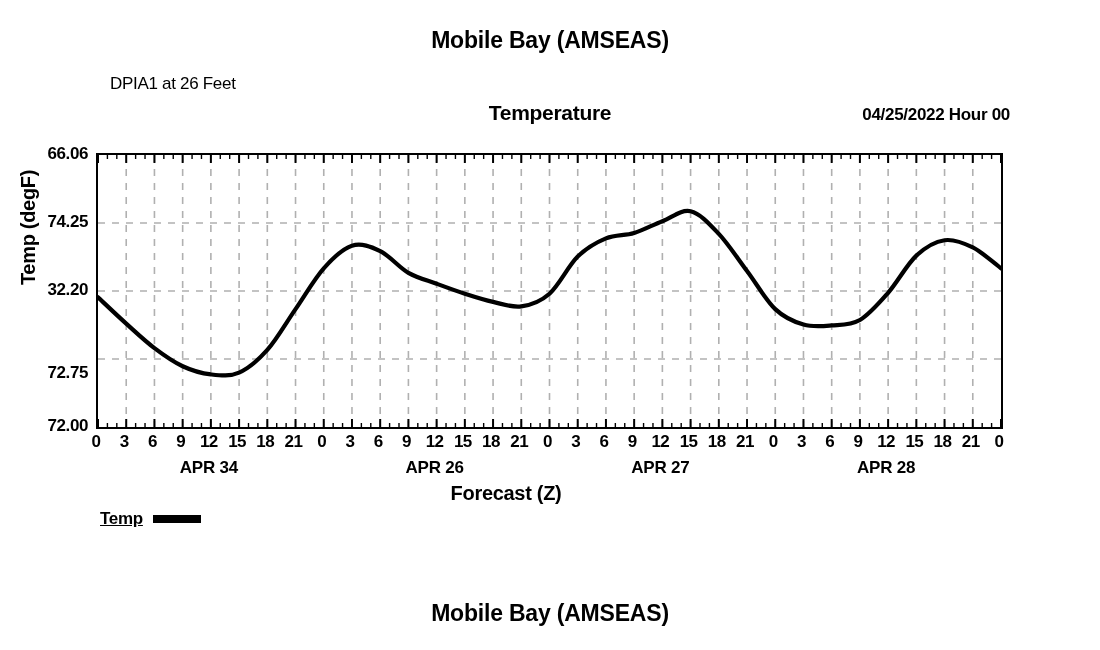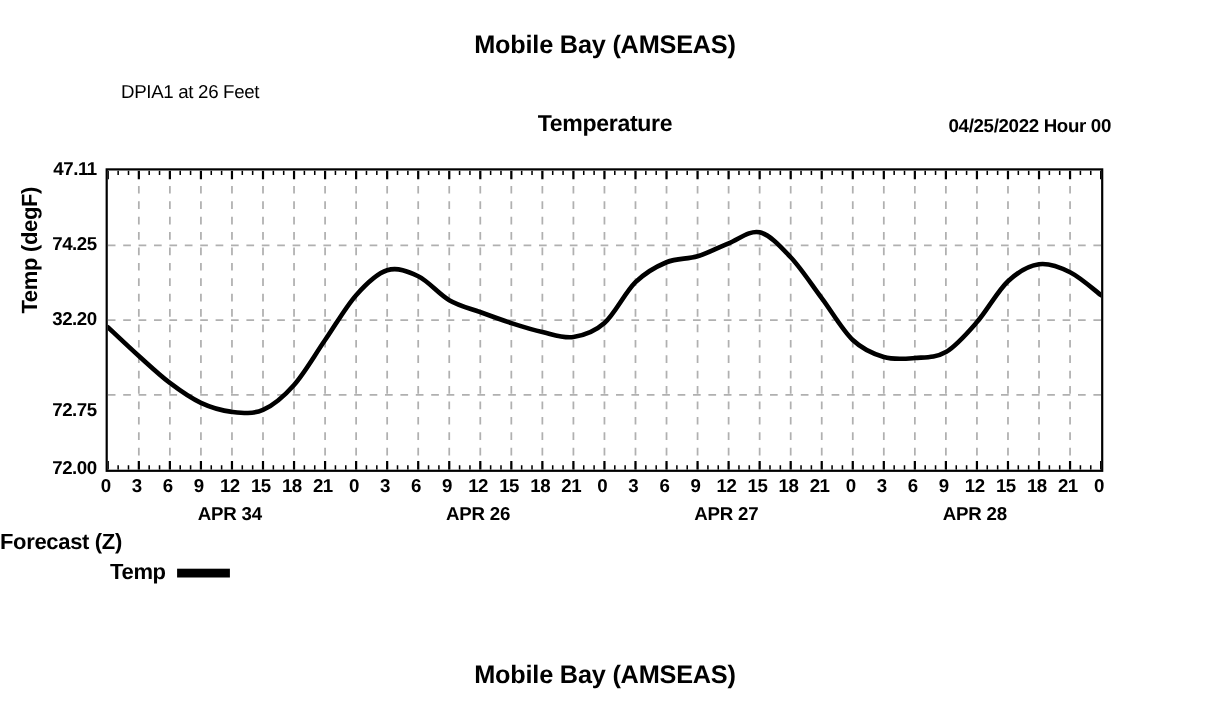--- a/index.html
+++ b/index.html
@@ -177,7 +177,7 @@
 
   <div class="abs" id="y-axis-title">Temp (degF)</div>
   <div class="abs" id="y-axis-labels">
-      <div class="ylabel abs" style="top: -8px;">47.11</div>
+      <div class="ylabel abs" style="top: -8px;">66.06</div>
       <div class="ylabel abs" style="top: 60px;">74.25</div>
       <div class="ylabel abs" style="top: 128px;">32.20</div>
       <div class="ylabel abs" style="top: 196px; margin-top: 15px;">72.75</div>

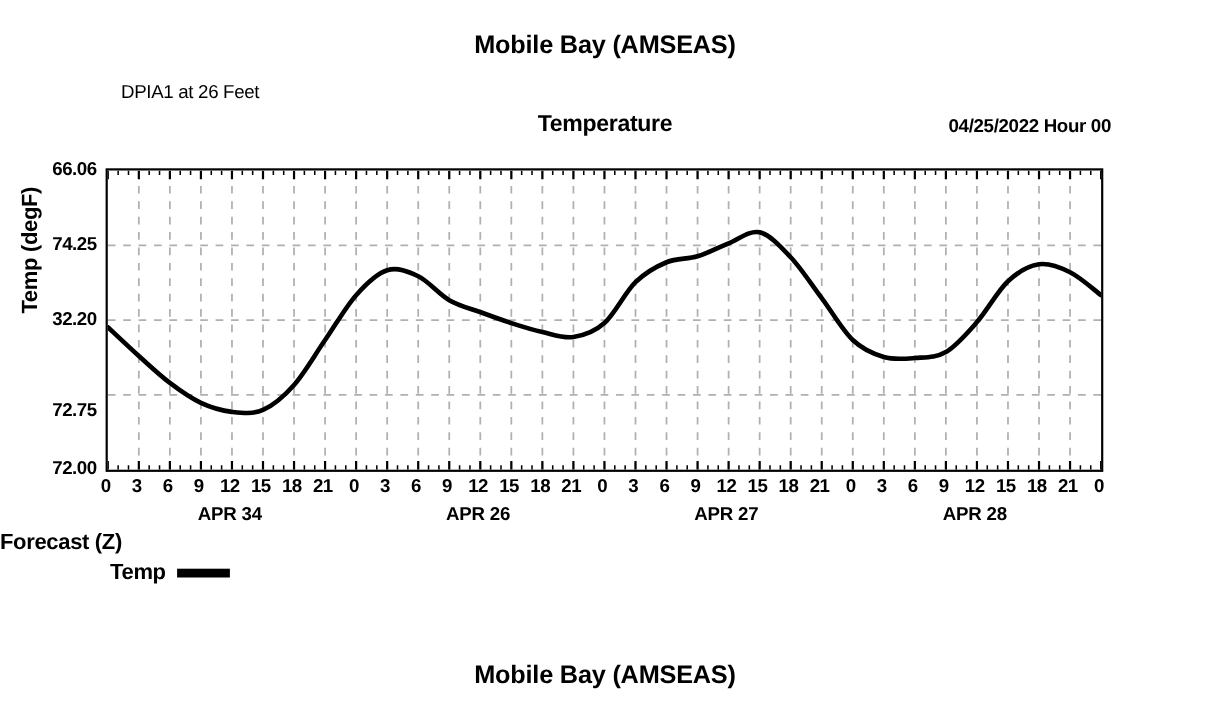--- a/index.html
+++ b/index.html
@@ -140,7 +140,7 @@
   #x-axis-title {
     left: 0; top: 482px;
     width: 1012px;
-    text-align: left;
+    text-align: center;
     font-size: 20px;
     font-weight: bold;
     letter-spacing: -0.3px;

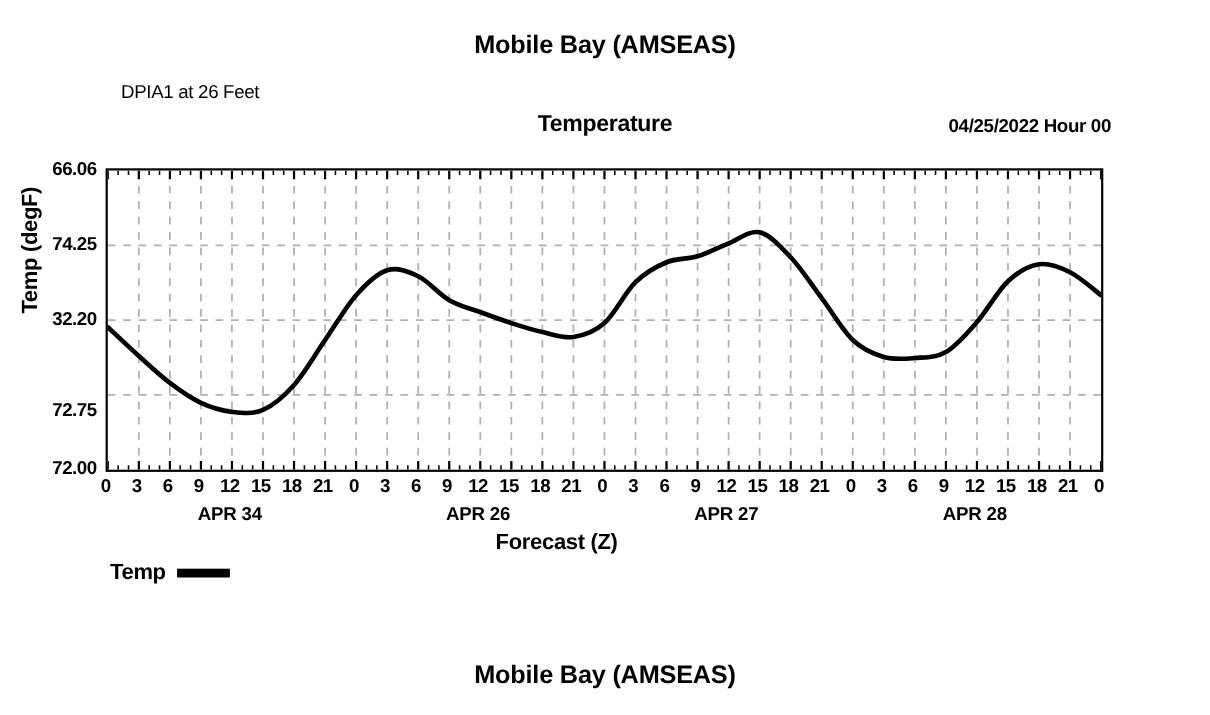--- a/index.html
+++ b/index.html
@@ -154,9 +154,10 @@
     gap: 10px;
   }
   #legend-label {
-    font-size: 20px;
-    font-weight: bold;
-    letter-spacing: -0.3px;
+    font-size: 17px;
+    font-weight: bold;
+    letter-spacing: -0.3px;
+    text-decoration: underline;
   }
   #legend-swatch {
     width: 48px;

